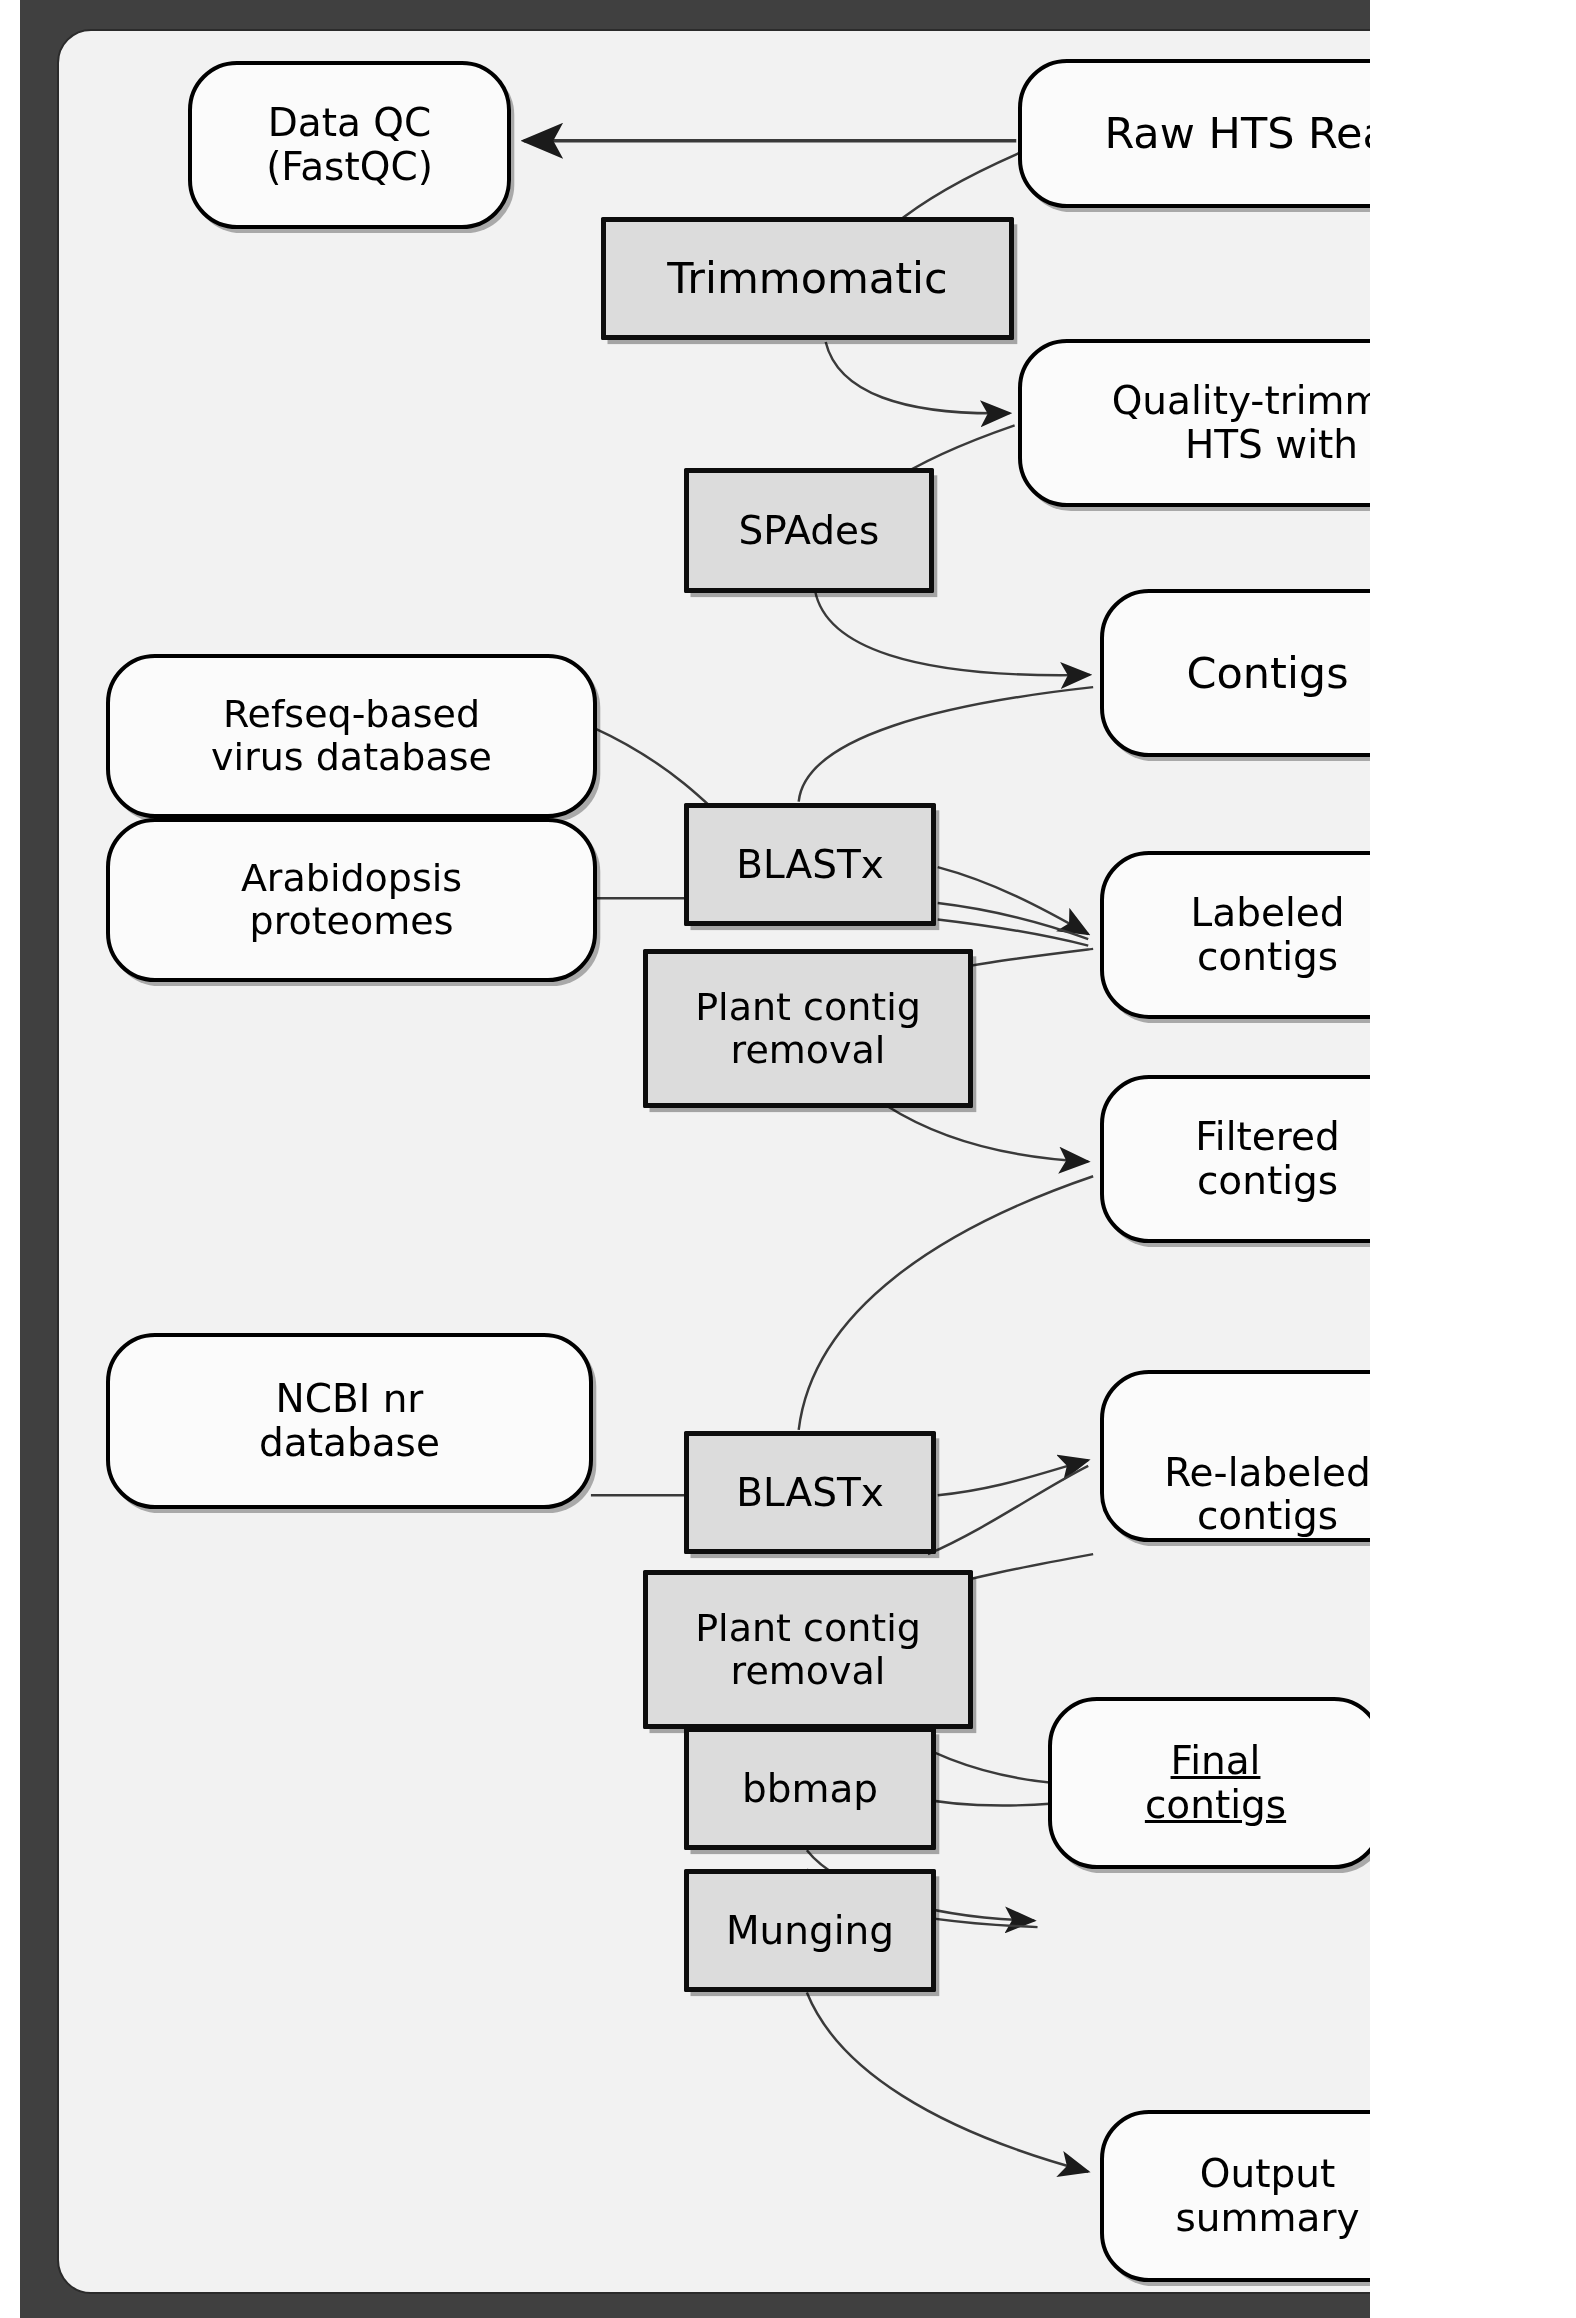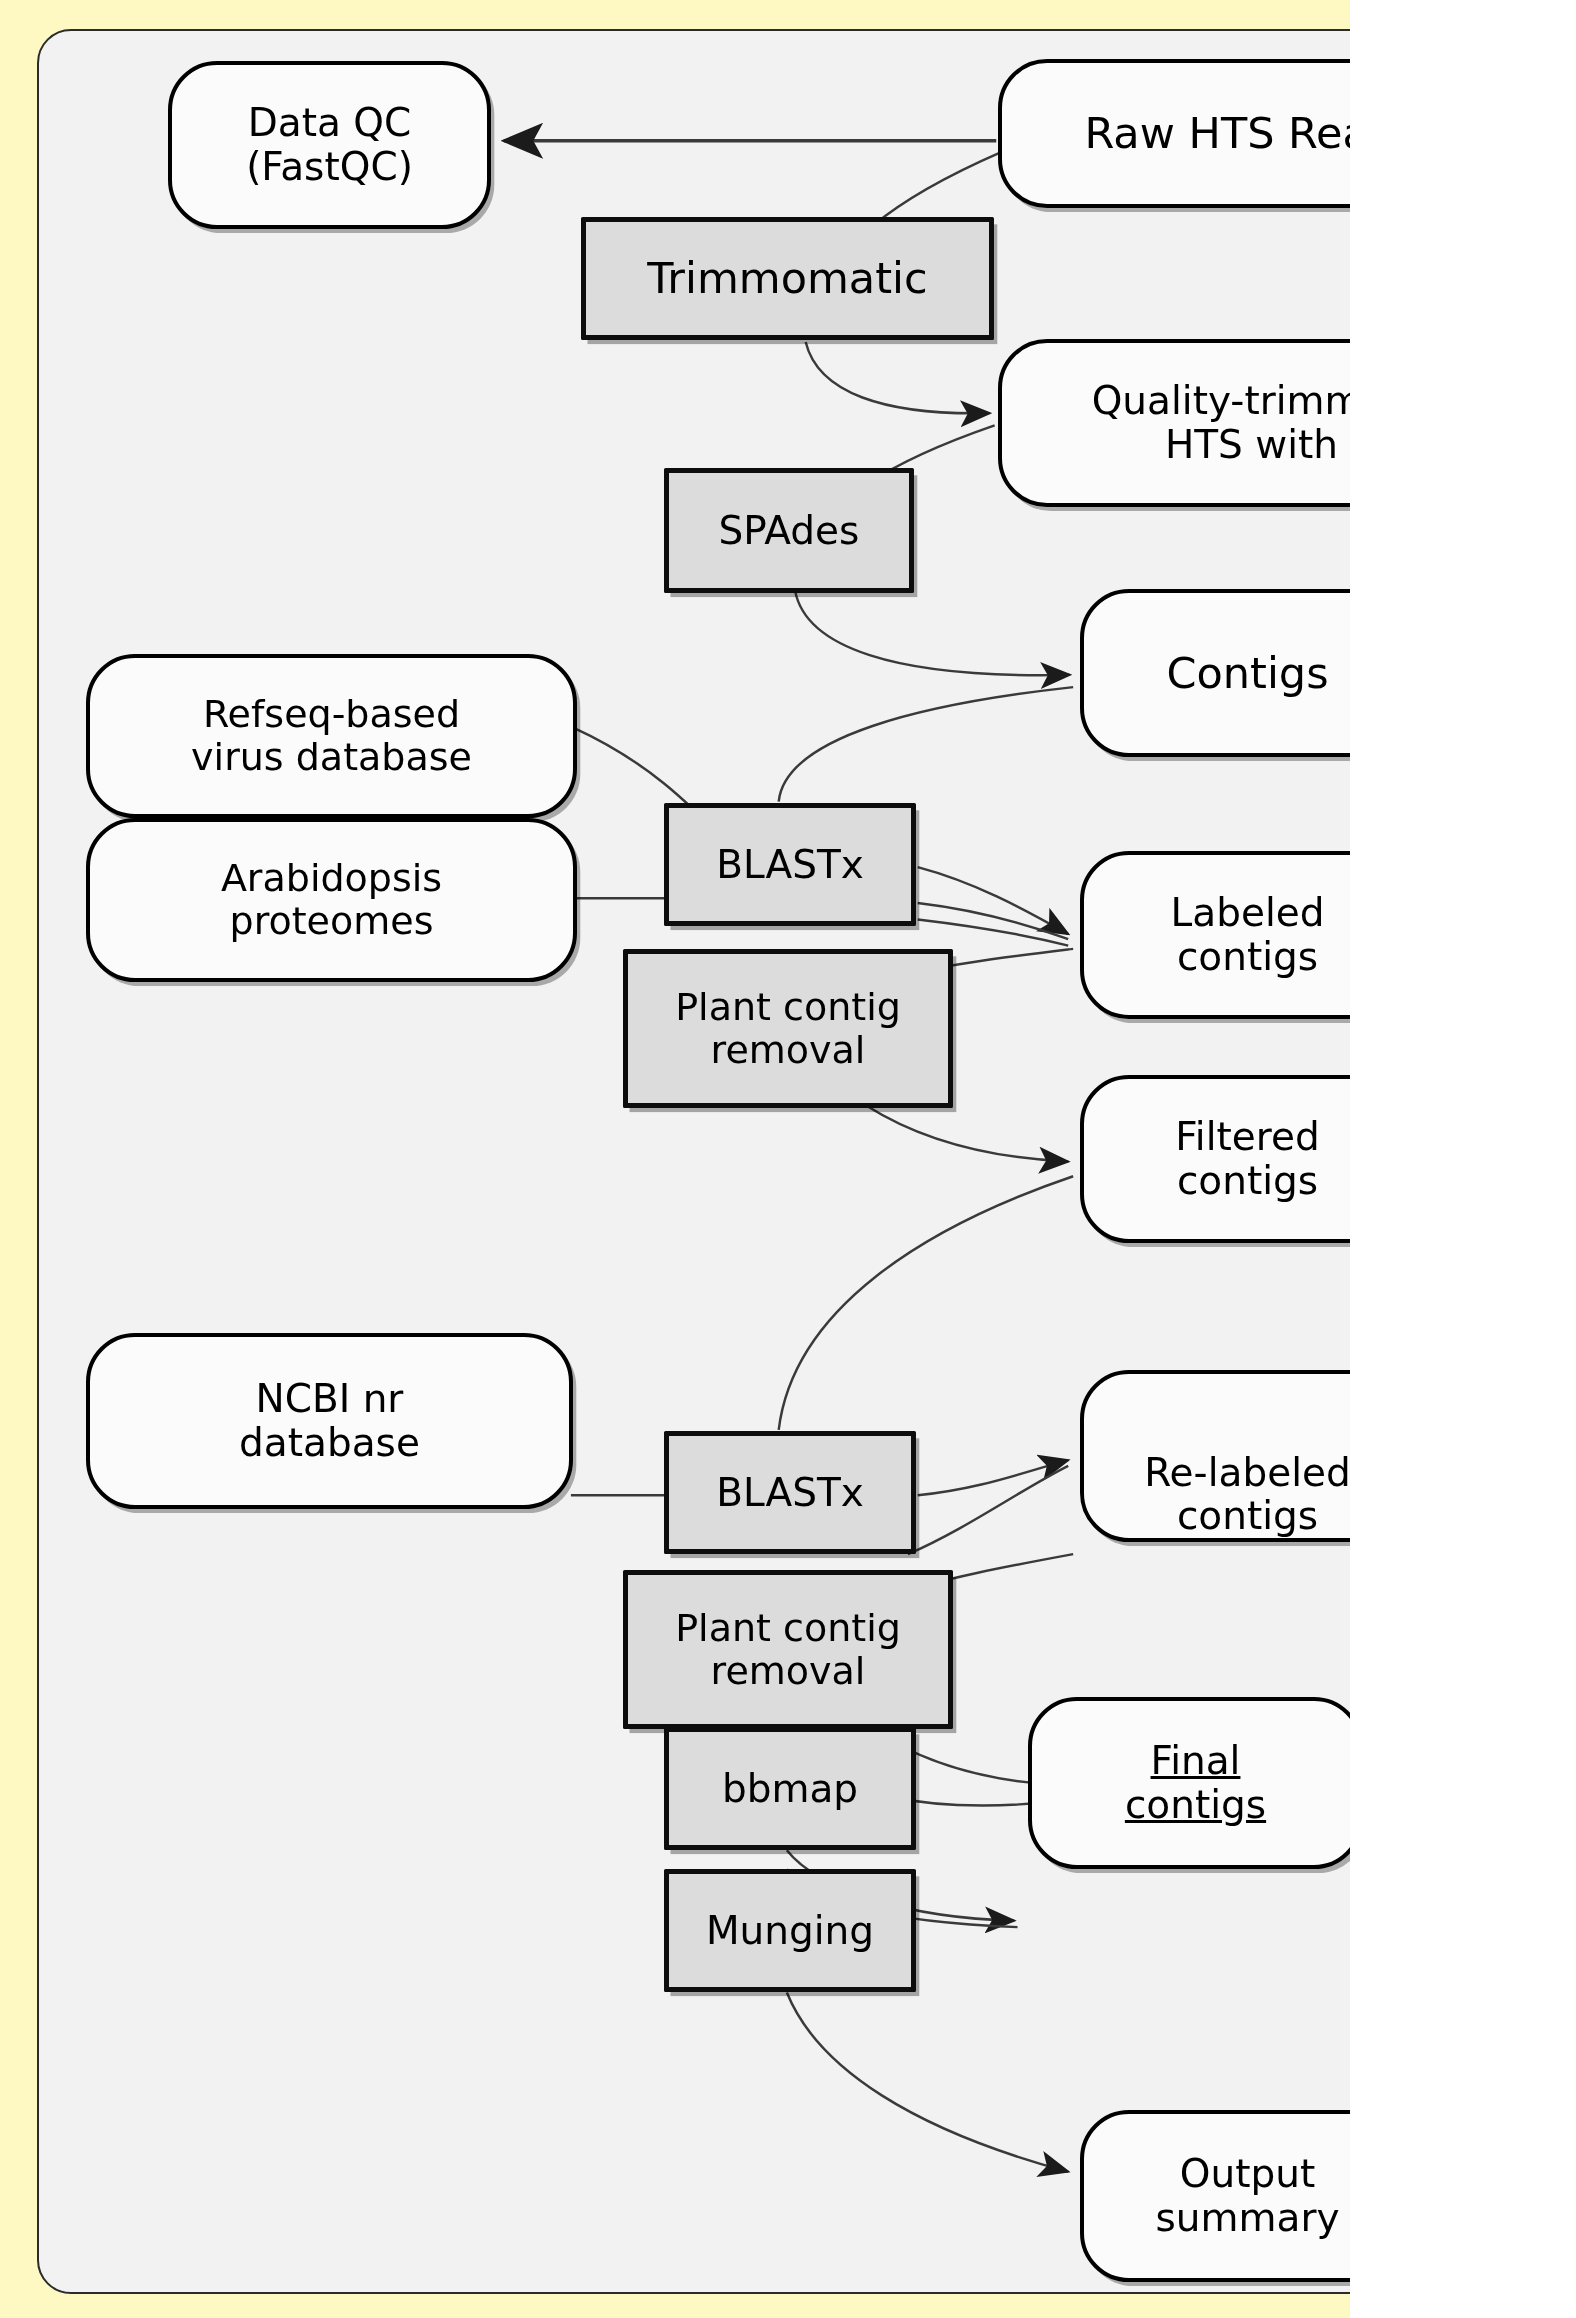--- a/index.html
+++ b/index.html
@@ -11,9 +11,10 @@
     position: relative;
     width: 1350px;
     height: 2319px;
-    background: #fef9c3;
+    background: #404040;
     font-family: "DejaVu Sans", sans-serif;
     overflow: hidden;
+    margin-left: 20px;
   }
   
   #frame {

